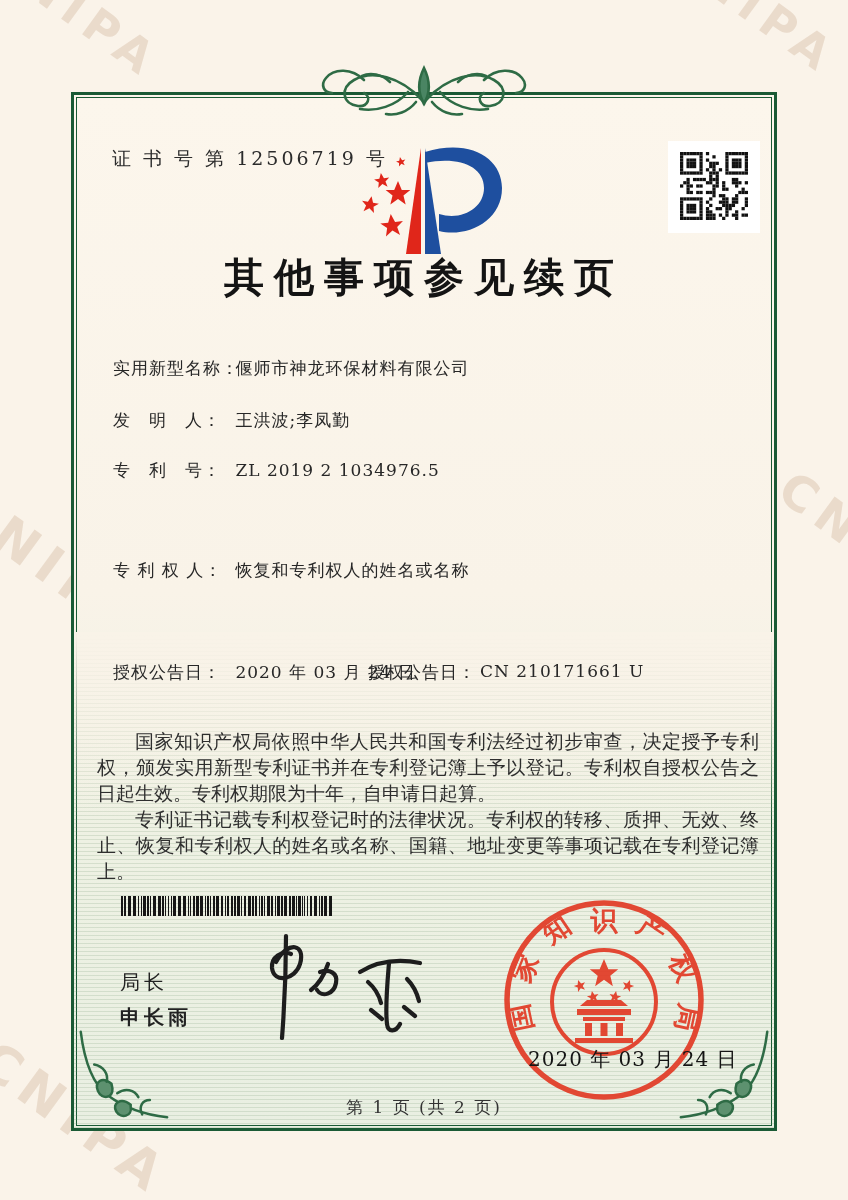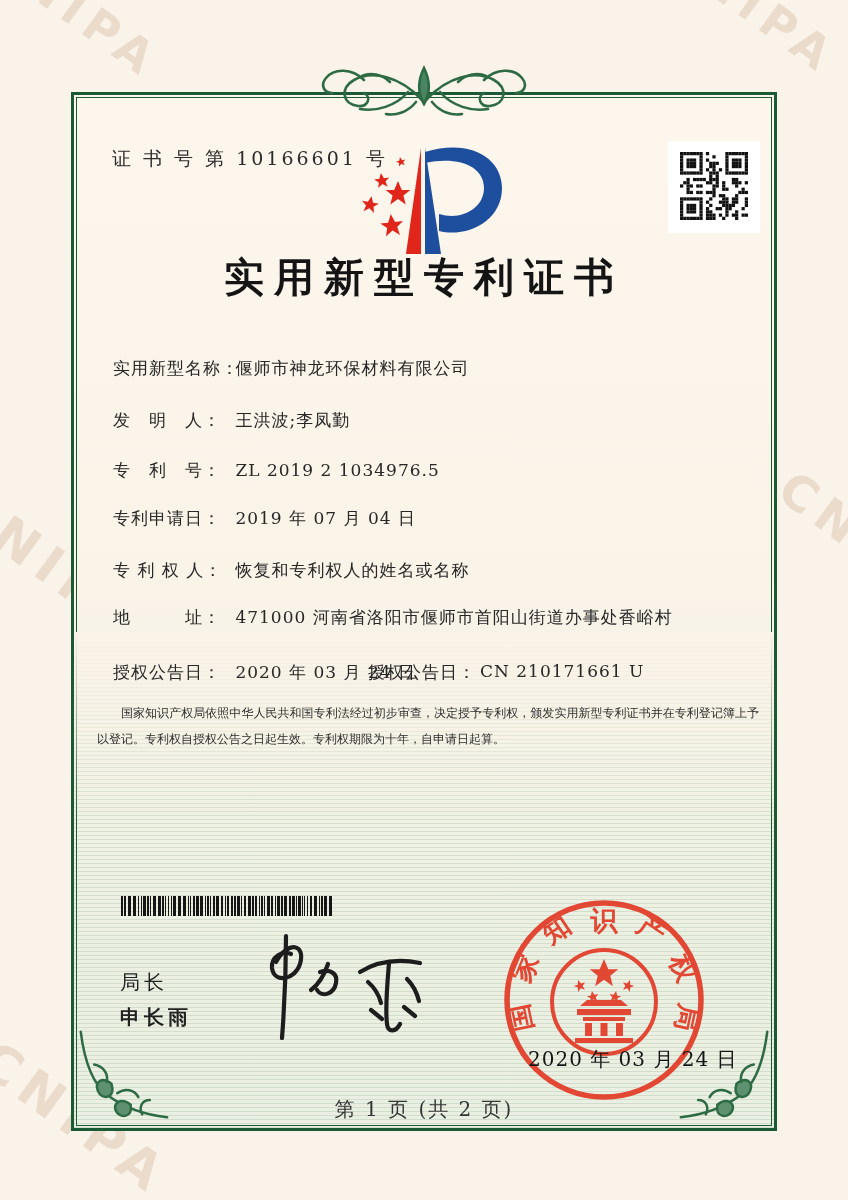--- a/index.html
+++ b/index.html
@@ -128,7 +128,7 @@
     </svg>
   </div>
 
-  <div class="abs certno">证 书 号 第 10166601 号</div>
+  <div class="abs certno">证 书 号 第 12506719 号</div>
 
   <div class="abs logo">
     <svg viewBox="0 0 164 124" width="164" height="124">

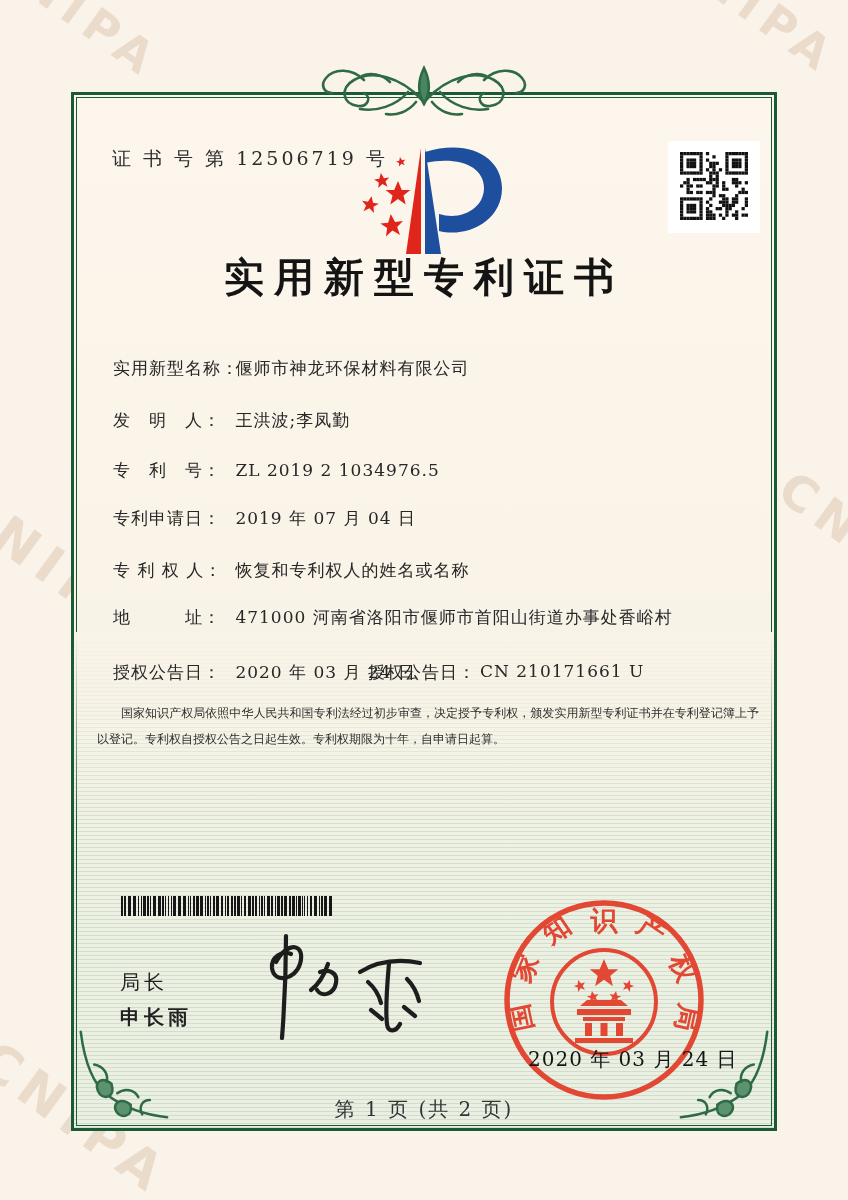--- a/index.html
+++ b/index.html
@@ -359,7 +359,7 @@
       </svg>
   </div>
 
-  <div class="abs title">实用新型专利证书</div>
+  <div class="abs title">其他事项参见续页</div>
 
   <div class="abs row r1">
     <span class="lab">实用新型名称：</span>

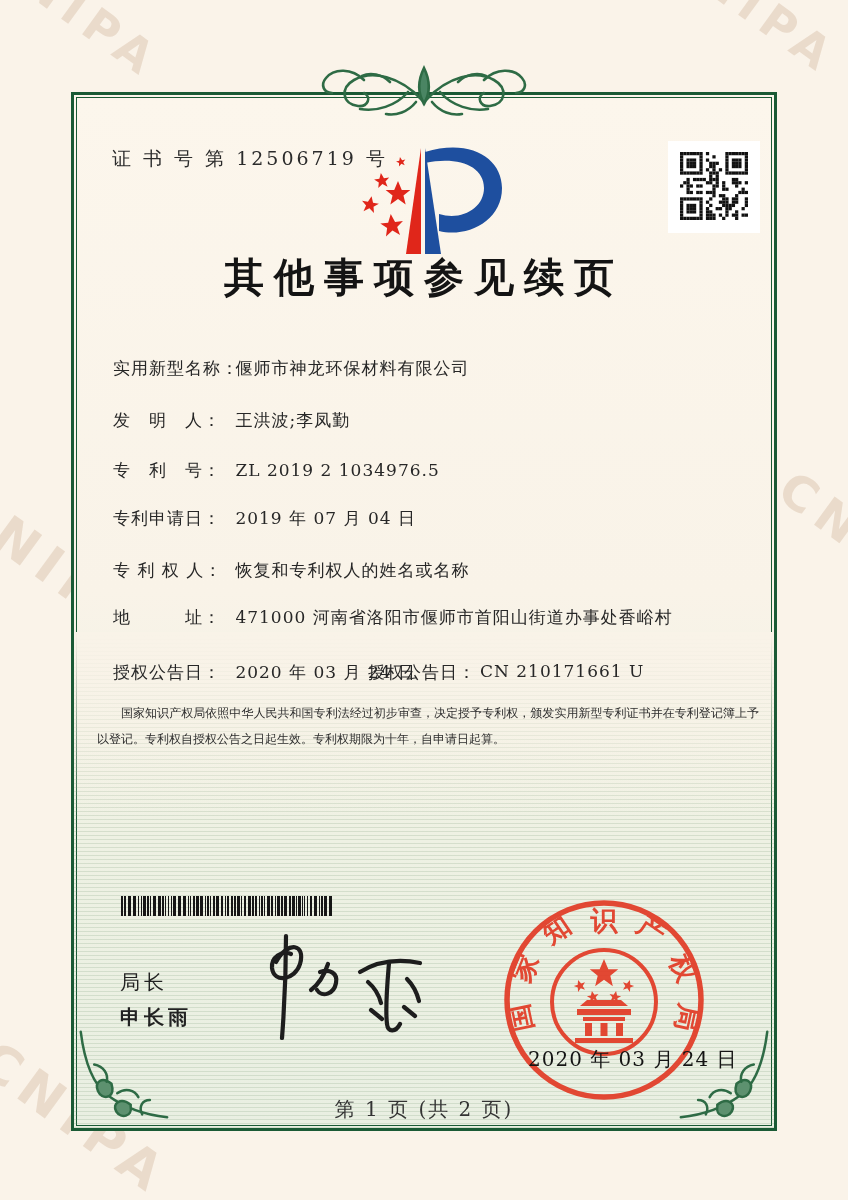--- a/index.html
+++ b/index.html
@@ -373,10 +373,6 @@
     <span class="lab">专　利　号：</span>
     <span class="val">ZL 2019 2 1034976.5</span>
   </div>
-  <div class="abs row r4">
-    <span class="lab">专利申请日：</span>
-    <span class="val">2019 年 07 月 04 日</span>
-  </div>
   <div class="abs row r5">
     <span class="lab">专 利 权 人：</span>
     <span class="val">恢复和专利权人的姓名或名称</span>

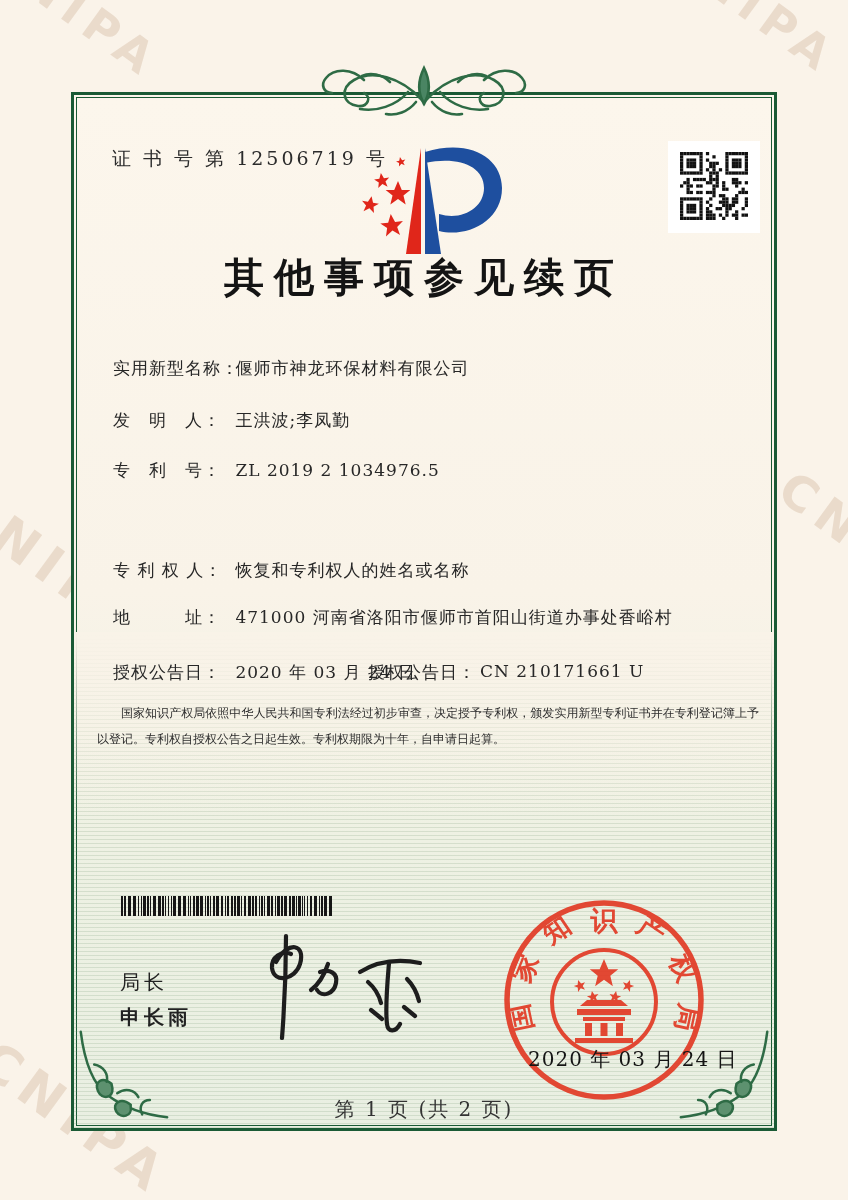--- a/index.html
+++ b/index.html
@@ -377,10 +377,6 @@
     <span class="lab">专 利 权 人：</span>
     <span class="val">恢复和专利权人的姓名或名称</span>
   </div>
-  <div class="abs row r6">
-    <span class="lab">地　　　址：</span>
-    <span class="val">471000 河南省洛阳市偃师市首阳山街道办事处香峪村</span>
-  </div>
   <div class="abs row r7">
     <span class="lab">授权公告日：</span>
     <span class="val">2020 年 03 月 24 日</span>

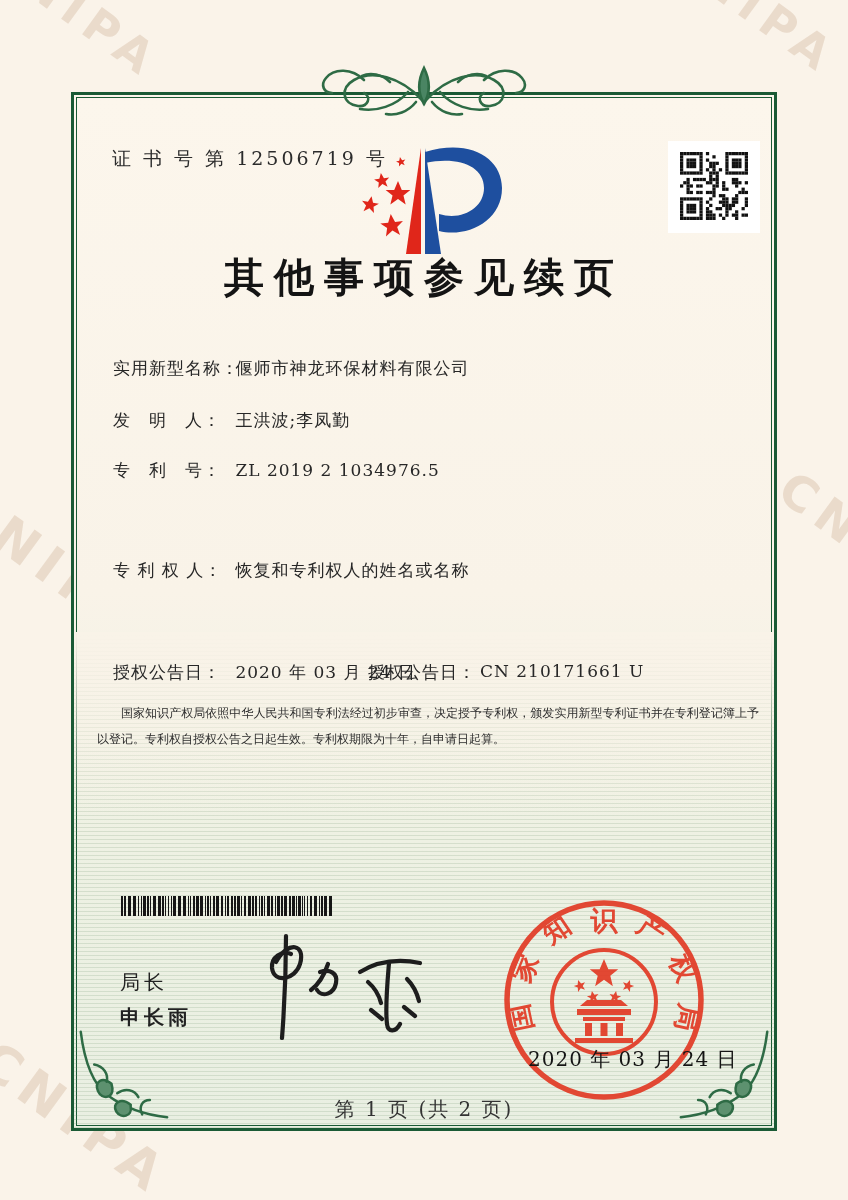--- a/index.html
+++ b/index.html
@@ -47,7 +47,7 @@
   .r5{top:559px;} .r6{top:606px;} .r7{top:661px;}
   .r7 .lab2{position:absolute;left:255px;letter-spacing:1px;}
   .r7 .val2{position:absolute;left:367px;letter-spacing:1px;text-align:center;}
-  .paras{left:97px;top:700px;width:662px;font-size:12px;line-height:26px;
+  .paras{left:97px;top:728px;width:662px;font-size:19px;line-height:26px;
          color:#2e2e2e;text-align:justify;}
   .paras p{margin:0;text-indent:2em;}
   .barcode{left:121px;top:896px;width:216px;height:20px;}

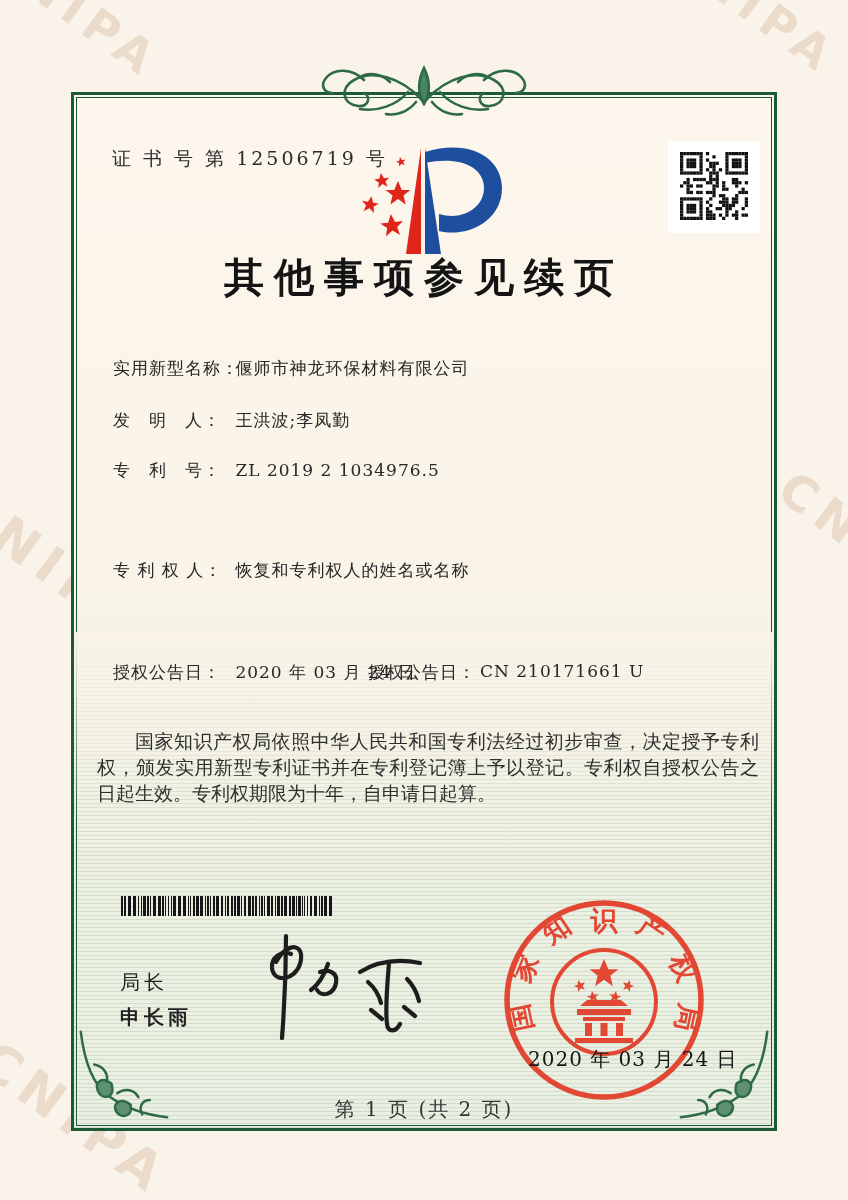--- a/index.html
+++ b/index.html
@@ -386,6 +386,7 @@
 
   <div class="abs paras">
     <p>国家知识产权局依照中华人民共和国专利法经过初步审查，决定授予专利权，颁发实用新型专利证书并在专利登记簿上予以登记。专利权自授权公告之日起生效。专利权期限为十年，自申请日起算。</p>
+    <p>专利证书记载专利权登记时的法律状况。专利权的转移、质押、无效、终止、恢复和专利权人的姓名或名称、国籍、地址变更等事项记载在专利登记簿上。</p>
   </div>
 
   <div class="abs barcode" id="barcode"><i style="width: 2px; margin-right: 1px;"></i><i style="width: 2px; margin-right: 2px;"></i><i style="width: 3px; margin-right: 2px;"></i><i style="width: 3px; margin-right: 2px;"></i><i style="width: 1px; margin-right: 2px;"></i><i style="width: 1px; margin-right: 1px;"></i><i style="width: 3px; margin-right: 1px;"></i><i style="width: 2px; margin-right: 1px;"></i><i style="width: 1px; margin-right: 2px;"></i><i style="width: 3px; margin-right: 2px;"></i><i style="width: 3px; margin-right: 1px;"></i><i style="width: 2px; margin-right: 1px;"></i><i style="width: 1px; margin-right: 2px;"></i><i style="width: 1px; margin-right: 2px;"></i><i style="width: 1px; margin-right: 1px;"></i><i style="width: 3px; margin-right: 2px;"></i><i style="width: 3px; margin-right: 2px;"></i><i style="width: 3px; margin-right: 2px;"></i><i style="width: 1px; margin-right: 1px;"></i><i style="width: 1px; margin-right: 2px;"></i><i style="width: 2px; margin-right: 1px;"></i><i style="width: 3px; margin-right: 1px;"></i><i style="width: 3px; margin-right: 2px;"></i><i style="width: 1px; margin-right: 1px;"></i><i style="width: 2px; margin-right: 1px;"></i><i style="width: 1px; margin-right: 2px;"></i><i style="width: 2px; margin-right: 1px;"></i><i style="width: 3px; margin-right: 2px;"></i><i style="width: 2px; margin-right: 2px;"></i><i style="width: 1px; margin-right: 1px;"></i><i style="width: 2px; margin-right: 2px;"></i><i style="width: 2px; margin-right: 1px;"></i><i style="width: 2px; margin-right: 1px;"></i><i style="width: 3px; margin-right: 1px;"></i><i style="width: 1px; margin-right: 2px;"></i><i style="width: 2px; margin-right: 2px;"></i><i style="width: 3px; margin-right: 1px;"></i><i style="width: 2px; margin-right: 1px;"></i><i style="width: 2px; margin-right: 2px;"></i><i style="width: 1px; margin-right: 1px;"></i><i style="width: 2px; margin-right: 1px;"></i><i style="width: 1px; margin-right: 2px;"></i><i style="width: 3px; margin-right: 1px;"></i><i style="width: 2px; margin-right: 2px;"></i><i style="width: 1px; margin-right: 1px;"></i><i style="width: 3px; margin-right: 1px;"></i><i style="width: 2px; margin-right: 1px;"></i><i style="width: 3px; margin-right: 2px;"></i><i style="width: 2px; margin-right: 1px;"></i><i style="width: 3px; margin-right: 1px;"></i><i style="width: 1px; margin-right: 1px;"></i><i style="width: 3px; margin-right: 1px;"></i><i style="width: 1px; margin-right: 1px;"></i><i style="width: 1px; margin-right: 2px;"></i><i style="width: 1px; margin-right: 2px;"></i><i style="width: 2px; margin-right: 2px;"></i><i style="width: 3px; margin-right: 2px;"></i><i style="width: 1px; margin-right: 1px;"></i><i style="width: 2px; margin-right: 1px;"></i><i style="width: 3px; margin-right: 2px;"></i><i style="width: 3px; margin-right: 2px;"></i></div>

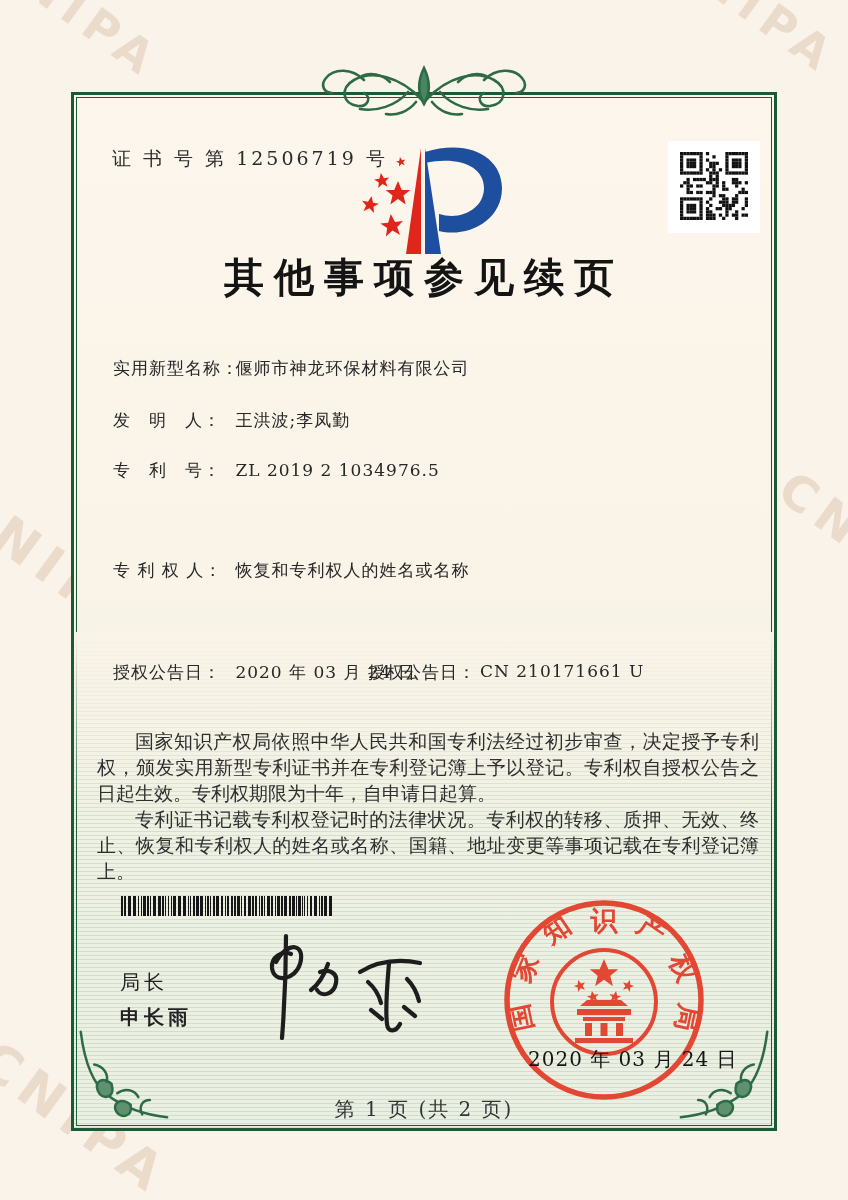--- a/index.html
+++ b/index.html
@@ -57,7 +57,7 @@
   .signature{left:248px;top:932px;width:205px;height:112px;}
   .seal{left:494px;top:890px;width:220px;height:220px;z-index:3;}
   .seal-date{left:528px;top:1046px;font-size:20px;color:#141414;letter-spacing:1px;z-index:4;}
-  .pageno{left:71px;top:1096px;width:706px;text-align:center;font-size:20px;
+  .pageno{left:71px;top:1096px;width:706px;text-align:center;font-size:17px;
           color:#333;letter-spacing:2px;}
   .footer-note{left:299px;top:1141px;width:172px;height:34px;line-height:34px;
           background:#fffdf7;text-align:center;font-size:17px;color:#2b2b2b;letter-spacing:2px;}

